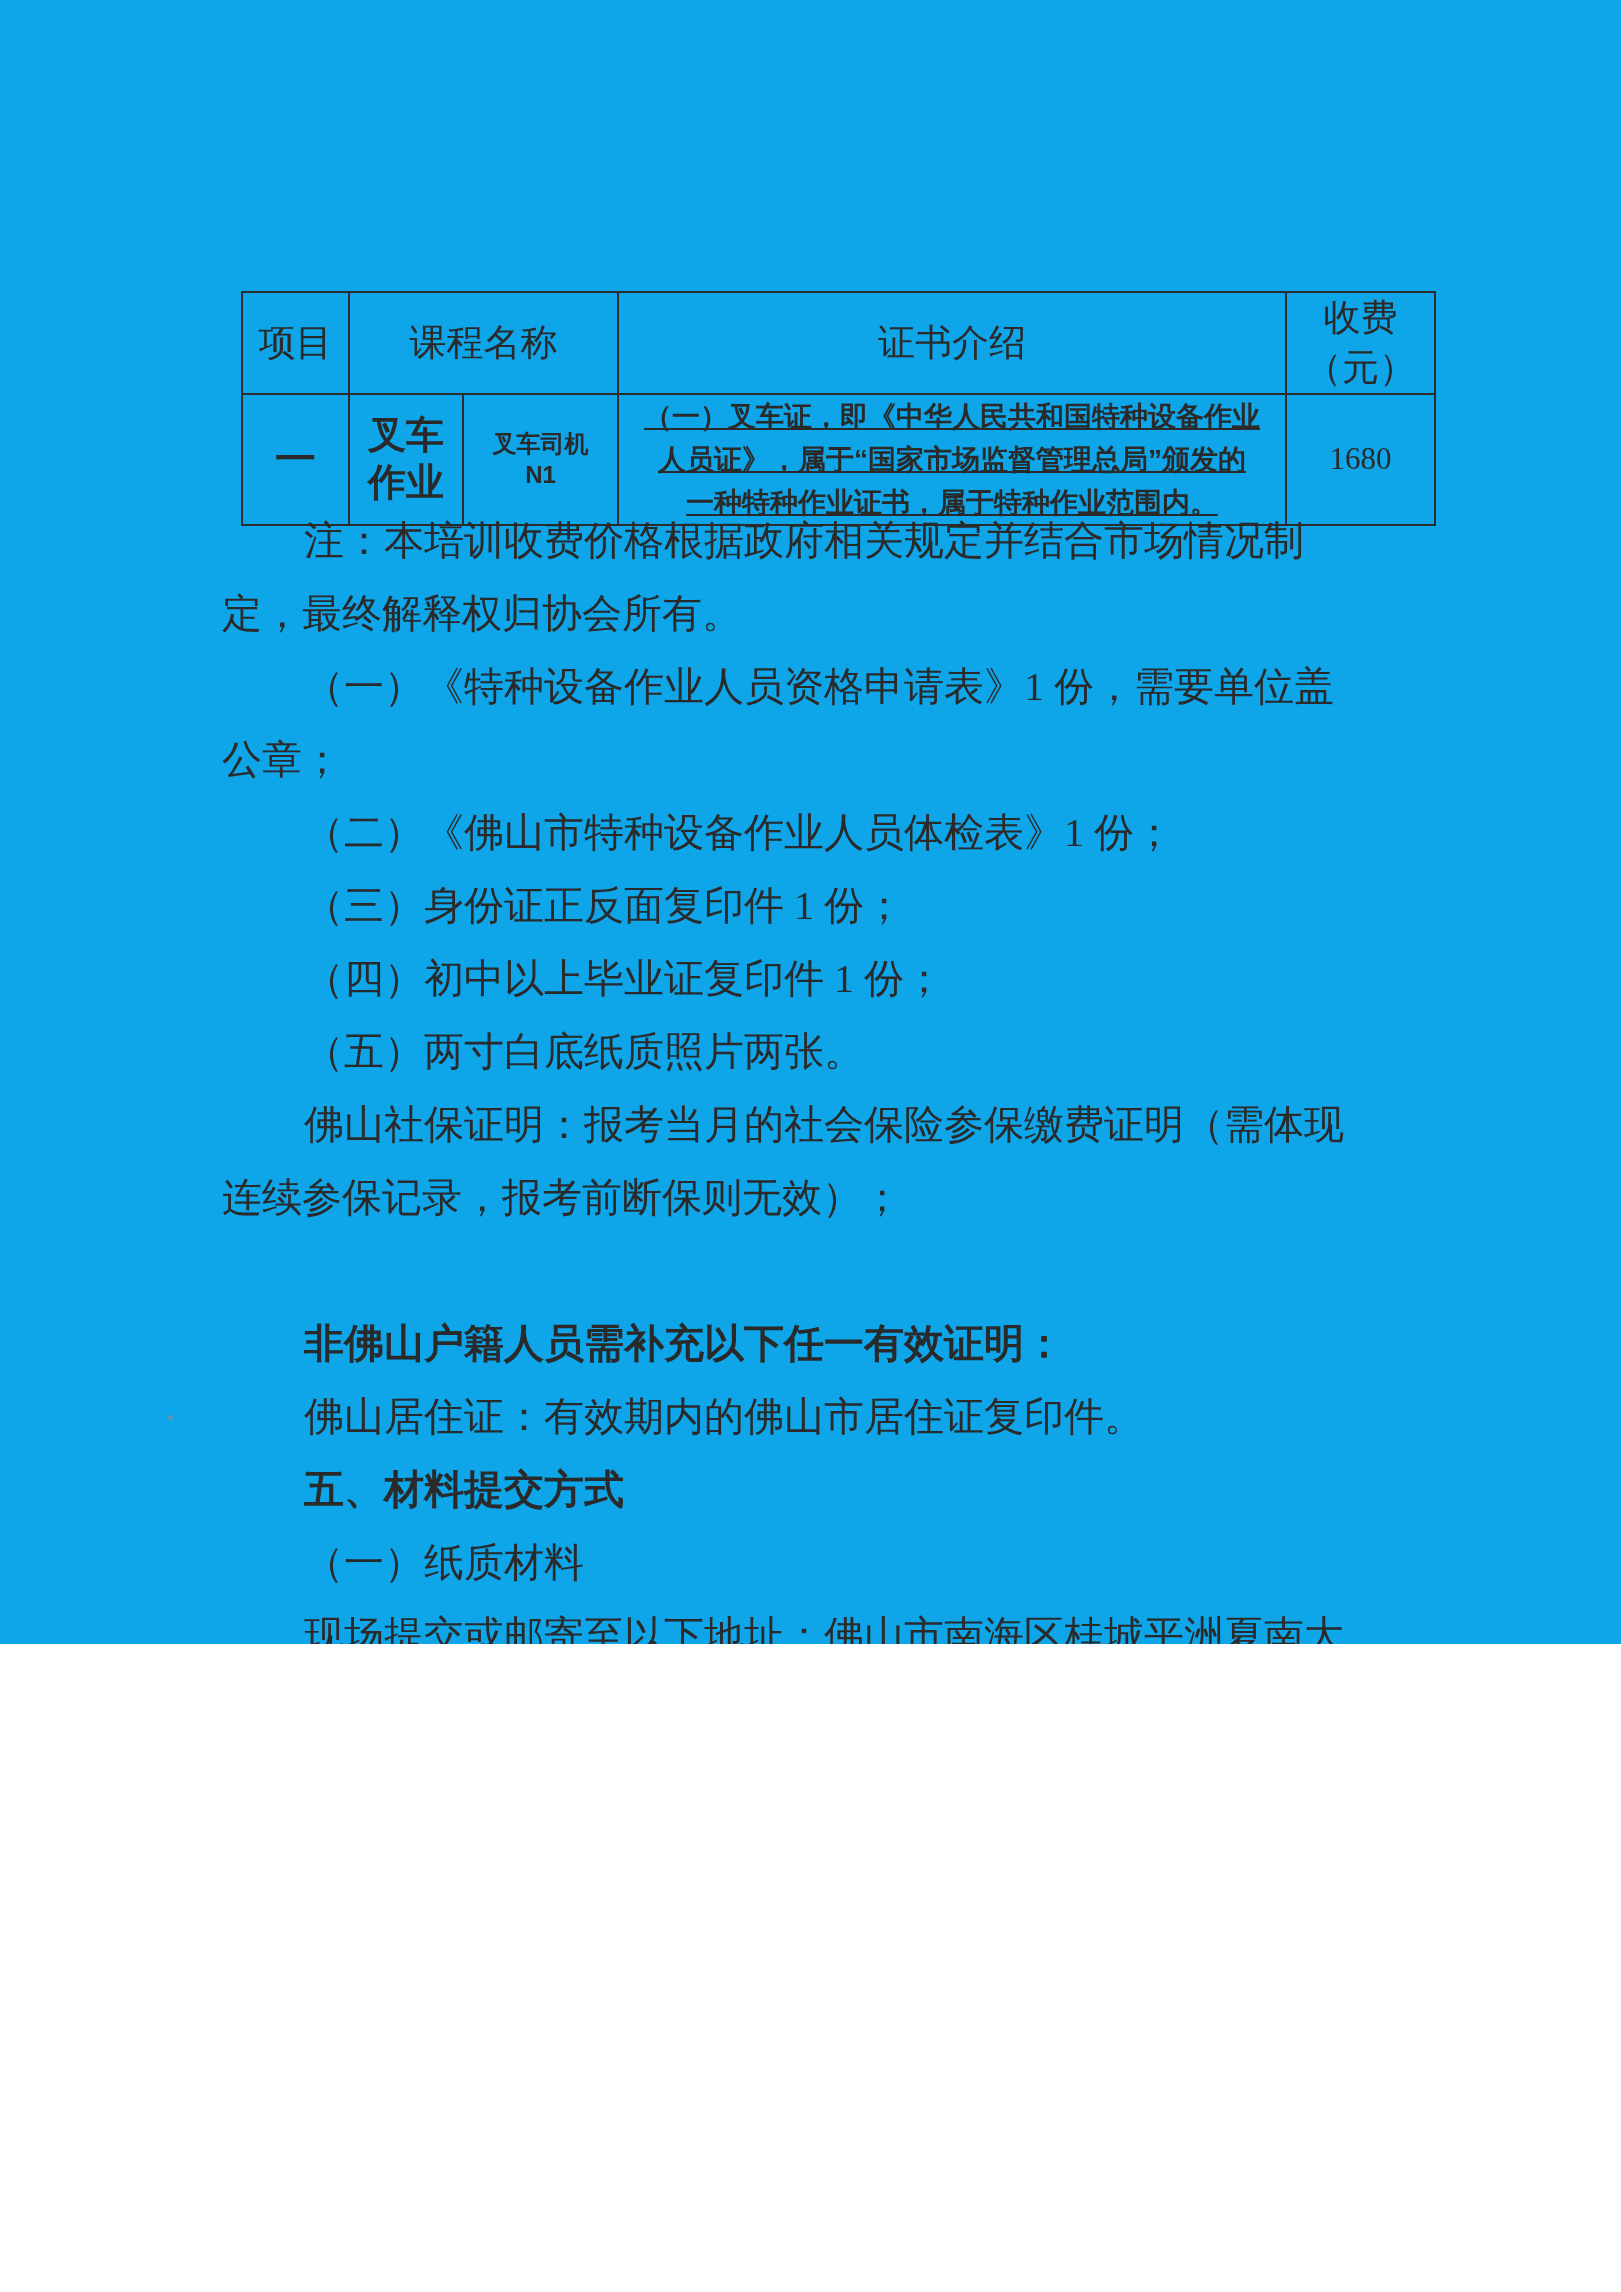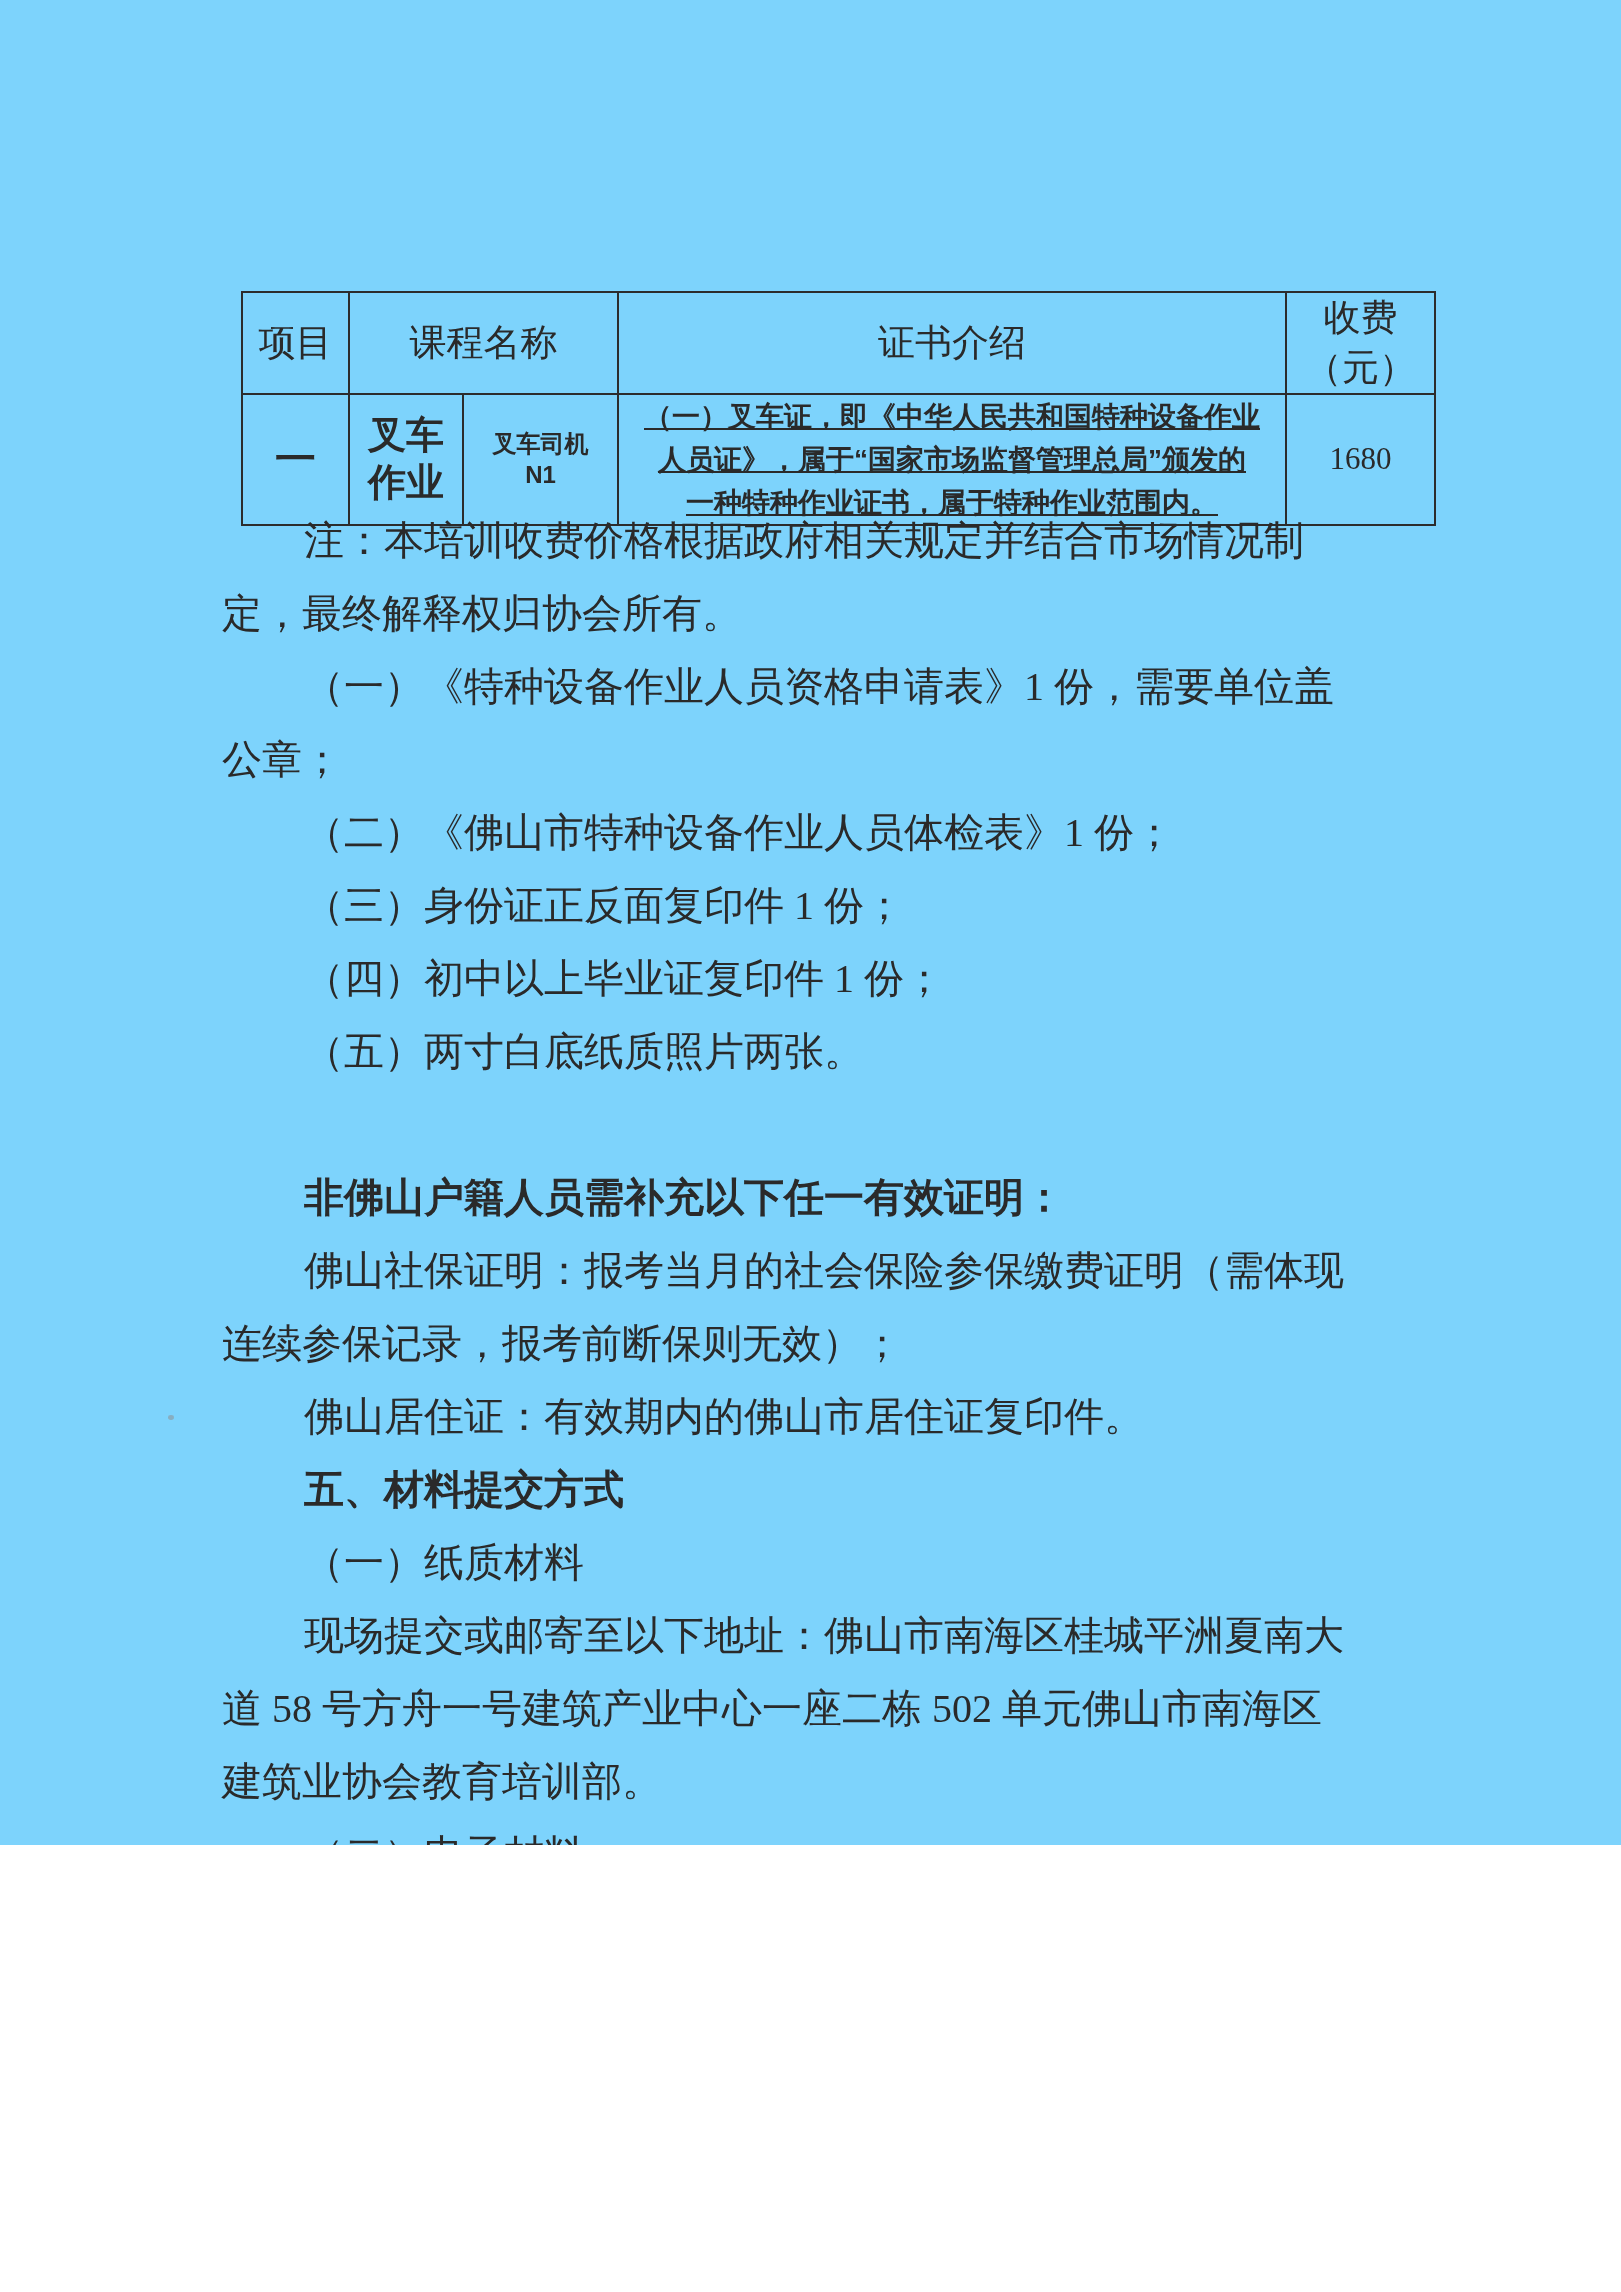--- a/index.html
+++ b/index.html
@@ -6,8 +6,8 @@
   .page{
     position:relative;
     width:1621px;
-    height:1845px;
-    background:#7dd3fc;
+    height:1644px;
+    background:#0ea5e9;
     color:#2a2a2a;
     font-family:"Liberation Serif","DejaVu Serif",serif;
     overflow:hidden;

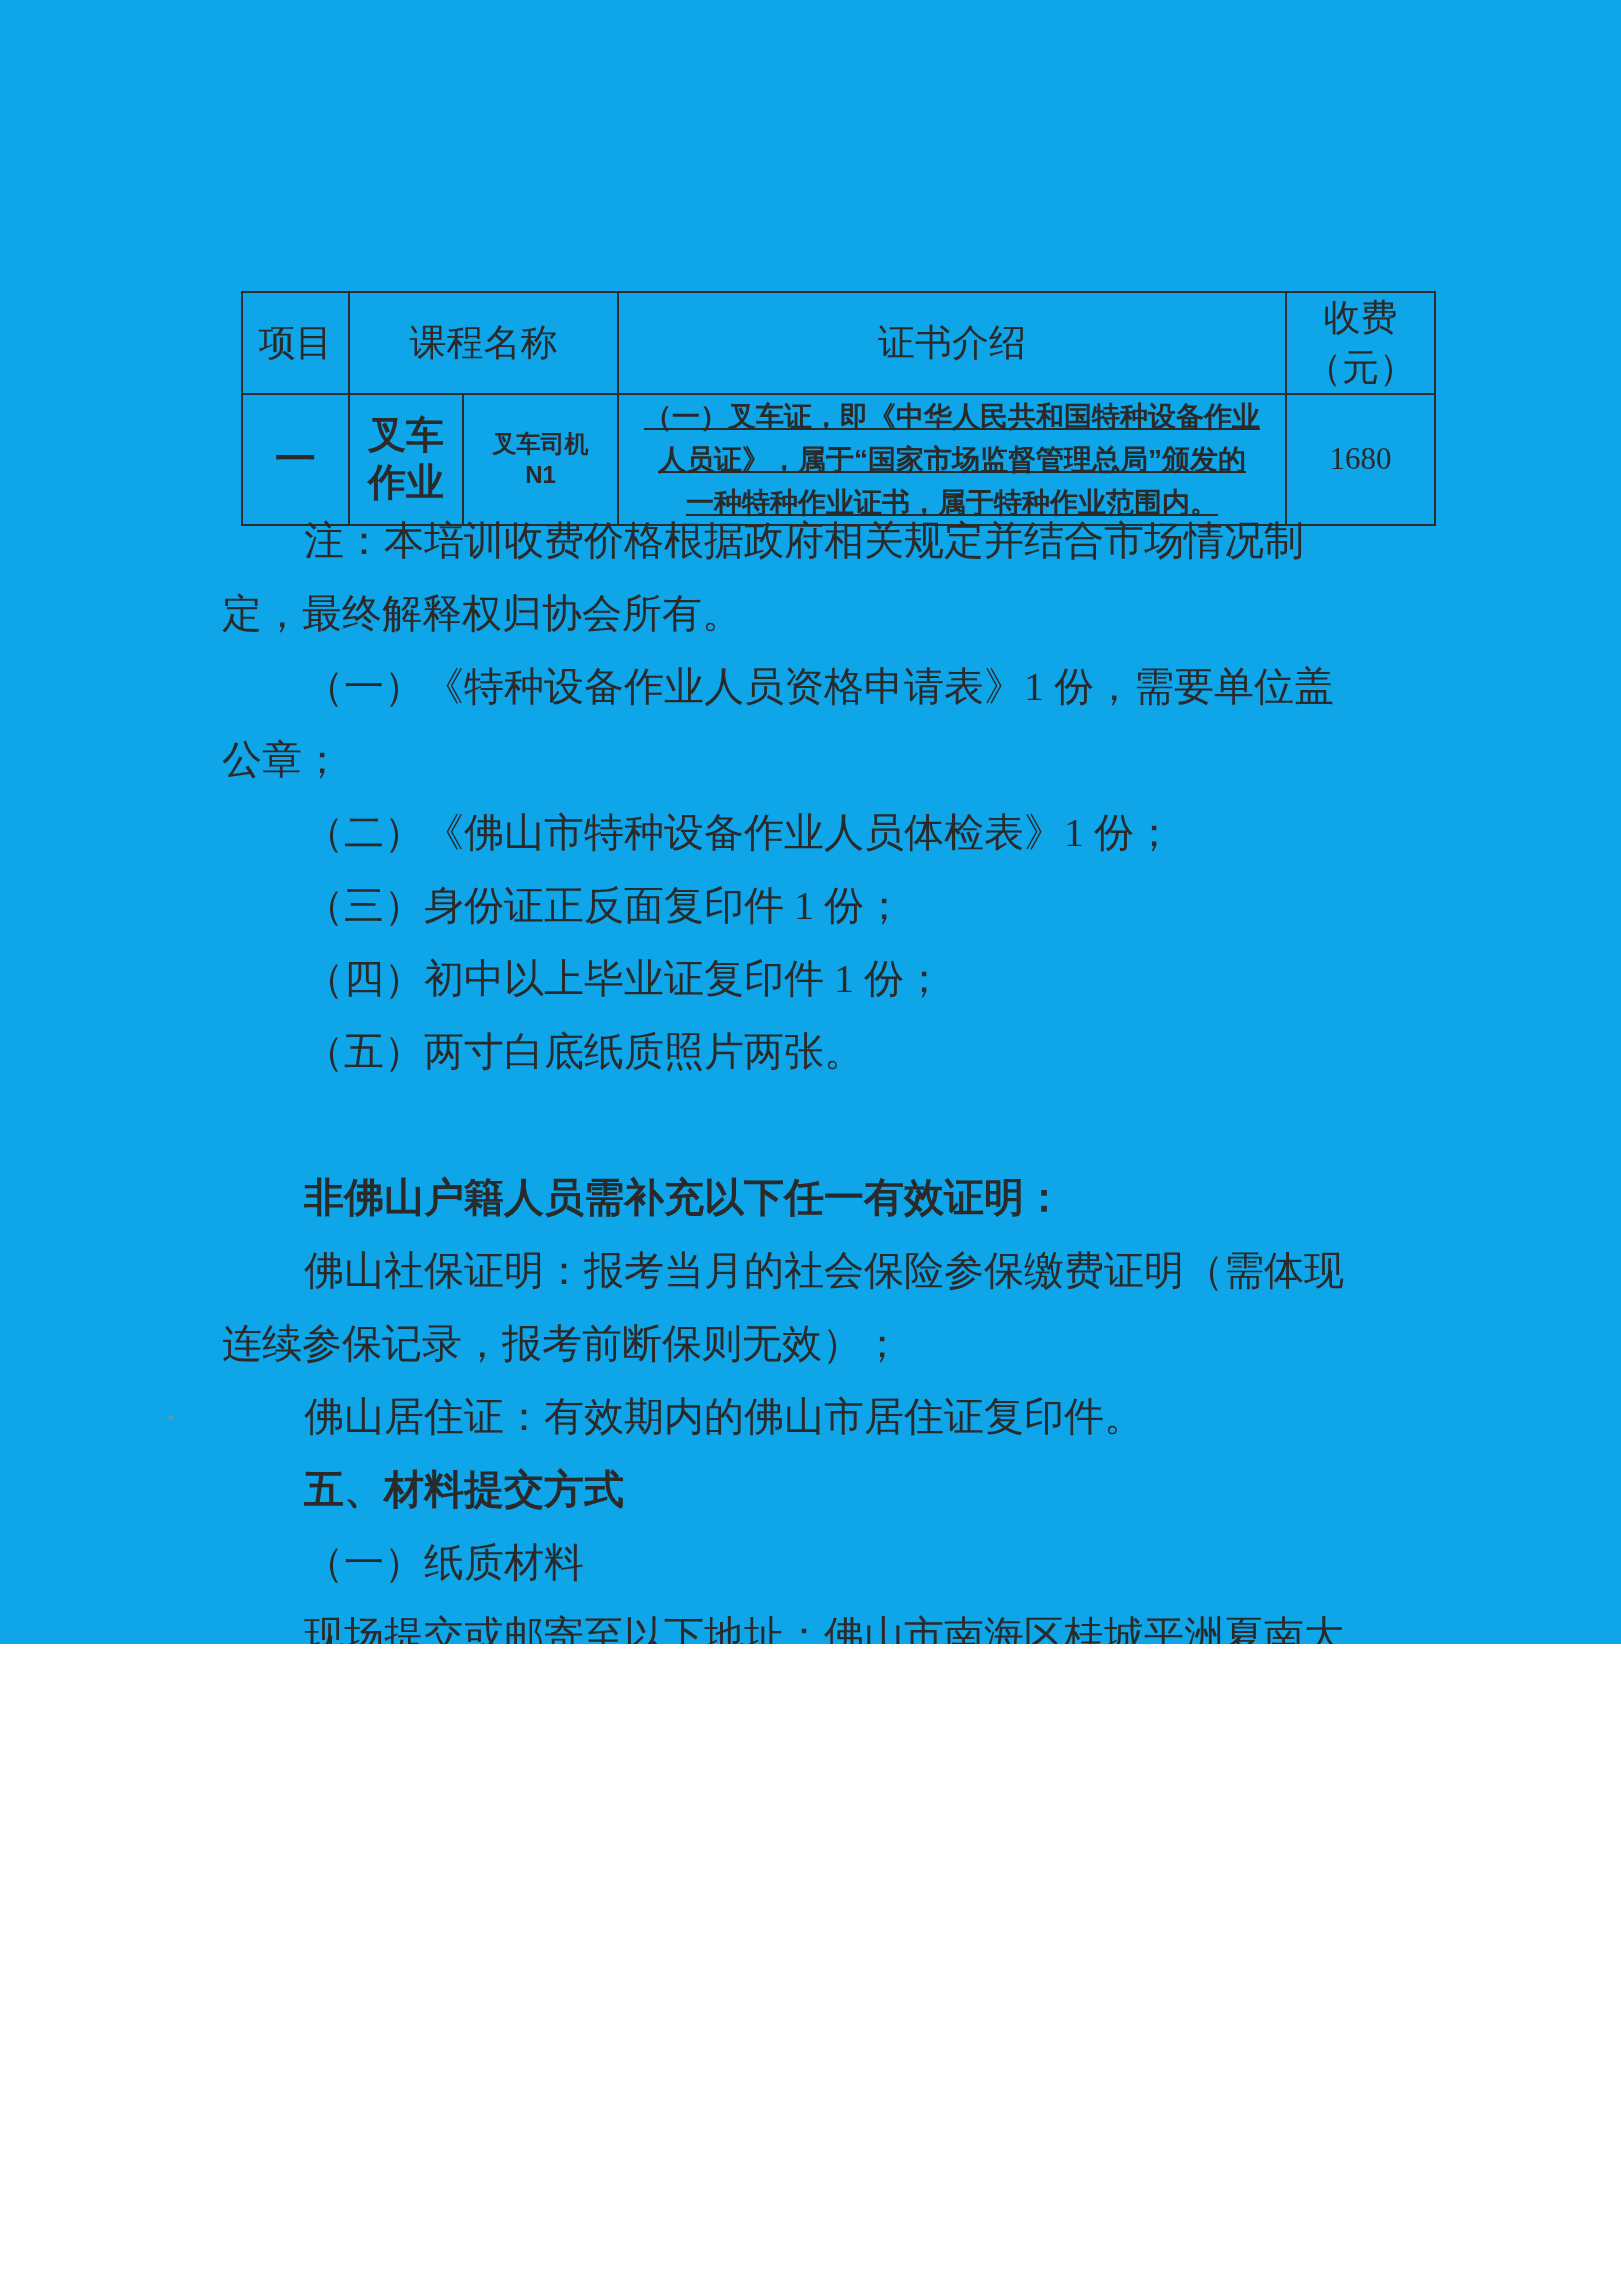--- a/index.html
+++ b/index.html
@@ -149,9 +149,9 @@
     <p class="para">（三）身份证正反面复印件 1 份；</p>
     <p class="para">（四）初中以上毕业证复印件 1 份；</p>
     <p class="para">（五）两寸白底纸质照片两张。</p>
-    <p class="para heading-sans blank-above">非佛山户籍人员需补充以下任一有效证明：</p>
     <p class="para">佛山社保证明：报考当月的社会保险参保缴费证明（需体现
 连续参保记录，报考前断保则无效）；</p>
+    <p class="para heading-sans blank-above">非佛山户籍人员需补充以下任一有效证明：</p>
     <p class="para">佛山居住证：有效期内的佛山市居住证复印件。</p>
     <p class="para heading-sans">五、材料提交方式</p>
     <p class="para">（一）纸质材料</p>

